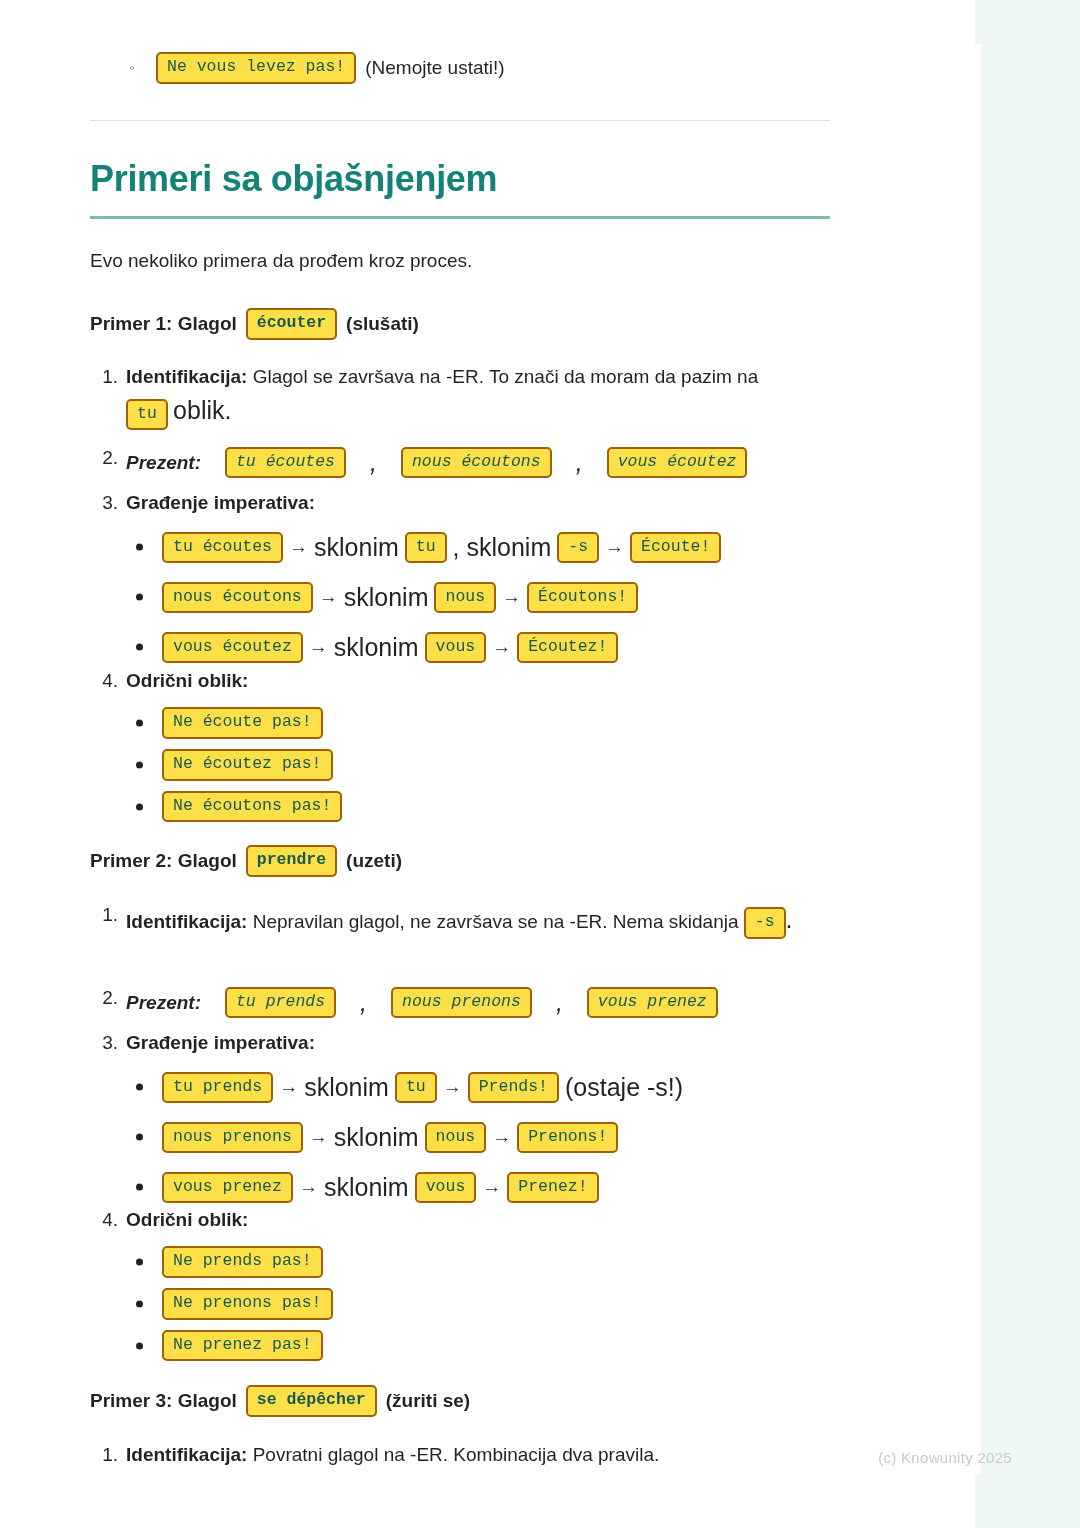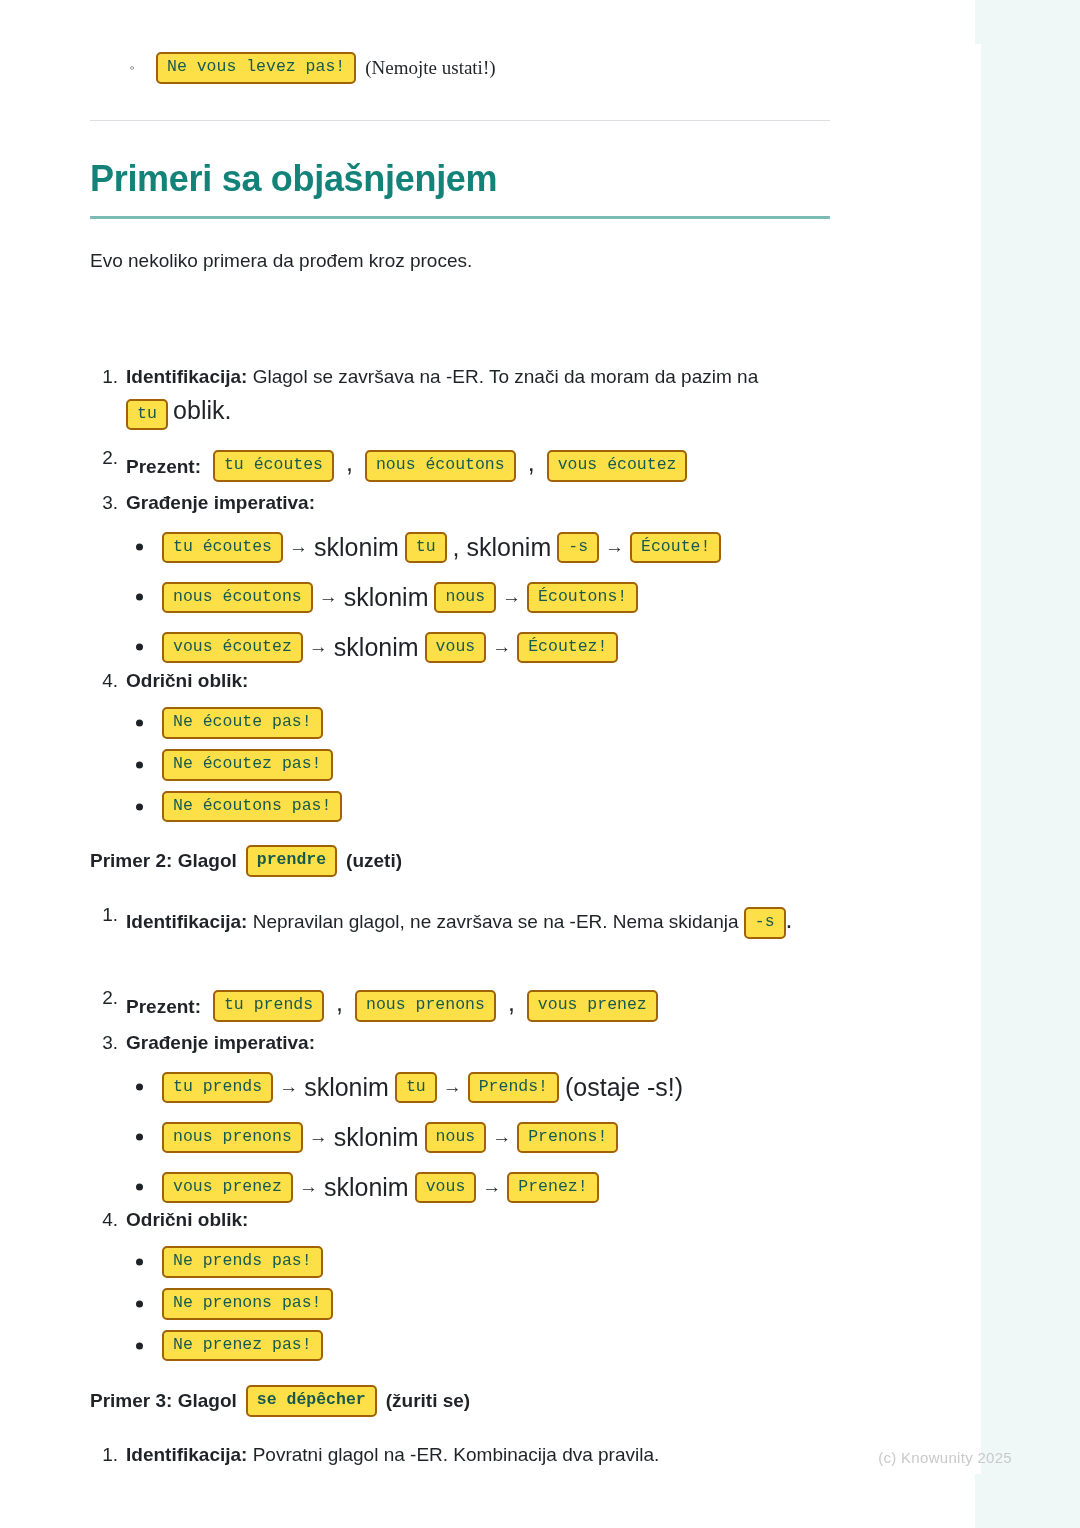--- a/index.html
+++ b/index.html
@@ -70,7 +70,6 @@
     margin-left: 9px;
     color: #1f2328;
     font-size: 19px;
-    font-family: Liberation Serif, serif;
   }
   .hr {
     position: absolute;

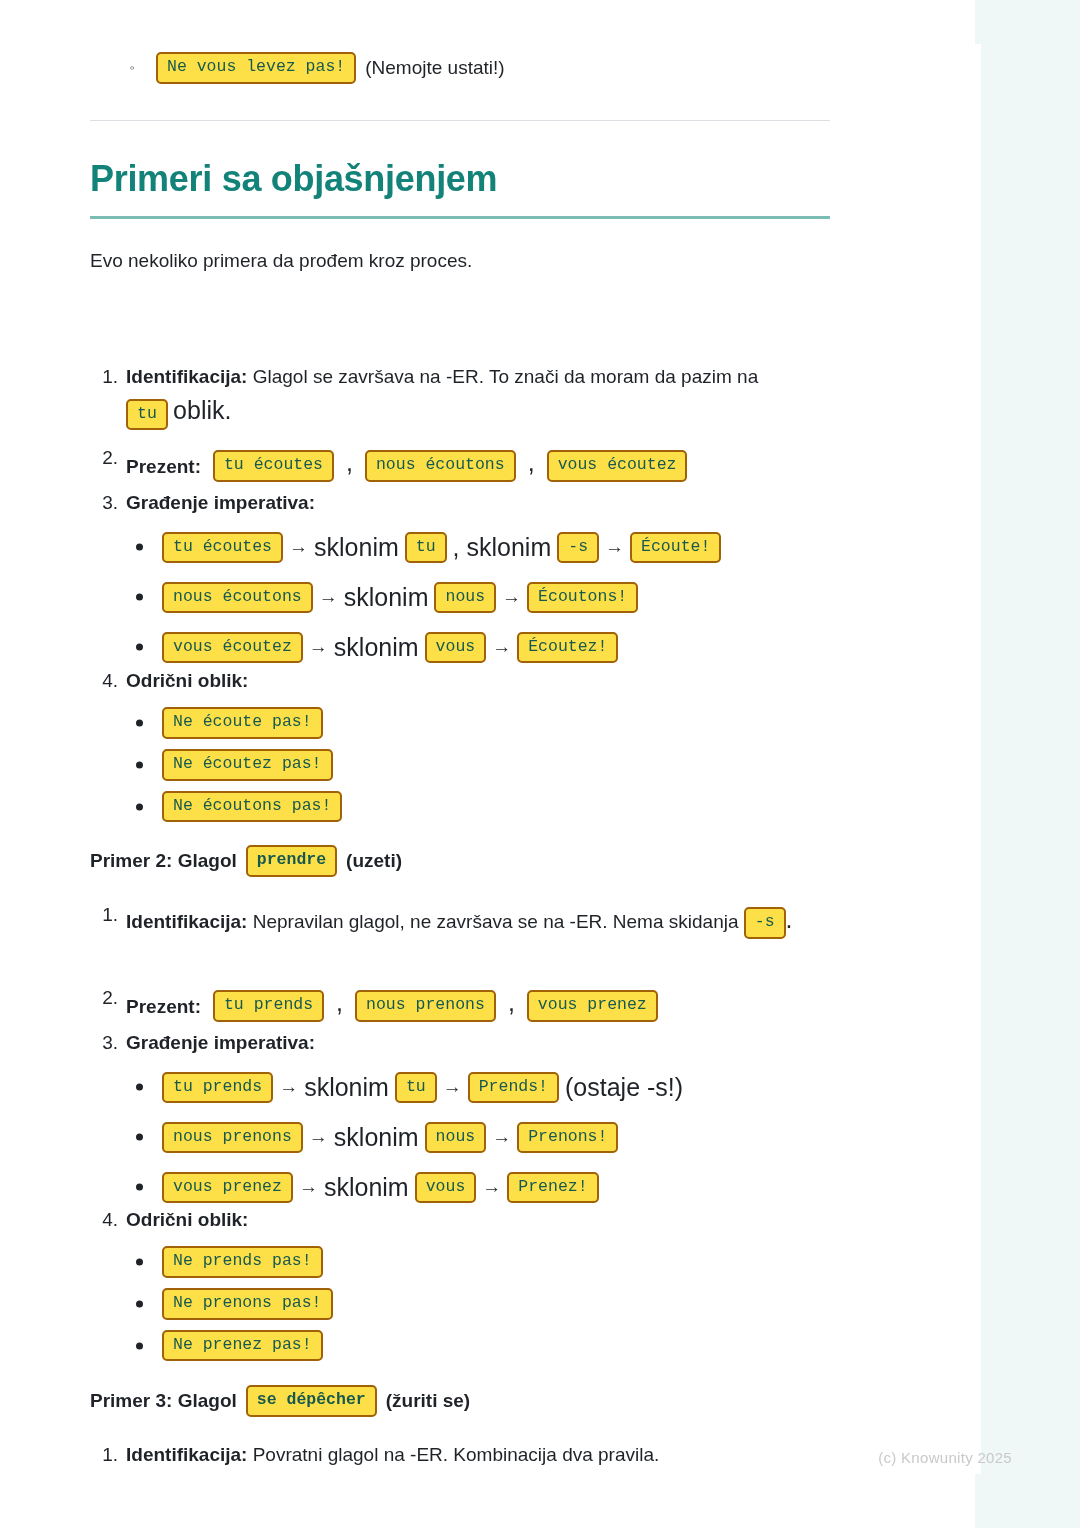--- a/index.html
+++ b/index.html
@@ -192,6 +192,13 @@
 
   <div class="intro">Evo nekoliko primera da prođem kroz proces.</div>
 
+  <div class="block" style="top:308px;">
+    <div class="example-head">
+      <span class="plain">Primer 1: Glagol</span>
+      <code>écouter</code>
+      <span class="plain">(slušati)</span>
+    </div>
+  </div>
 
   <div class="block" style="top:362px;">
     <div class="oli">

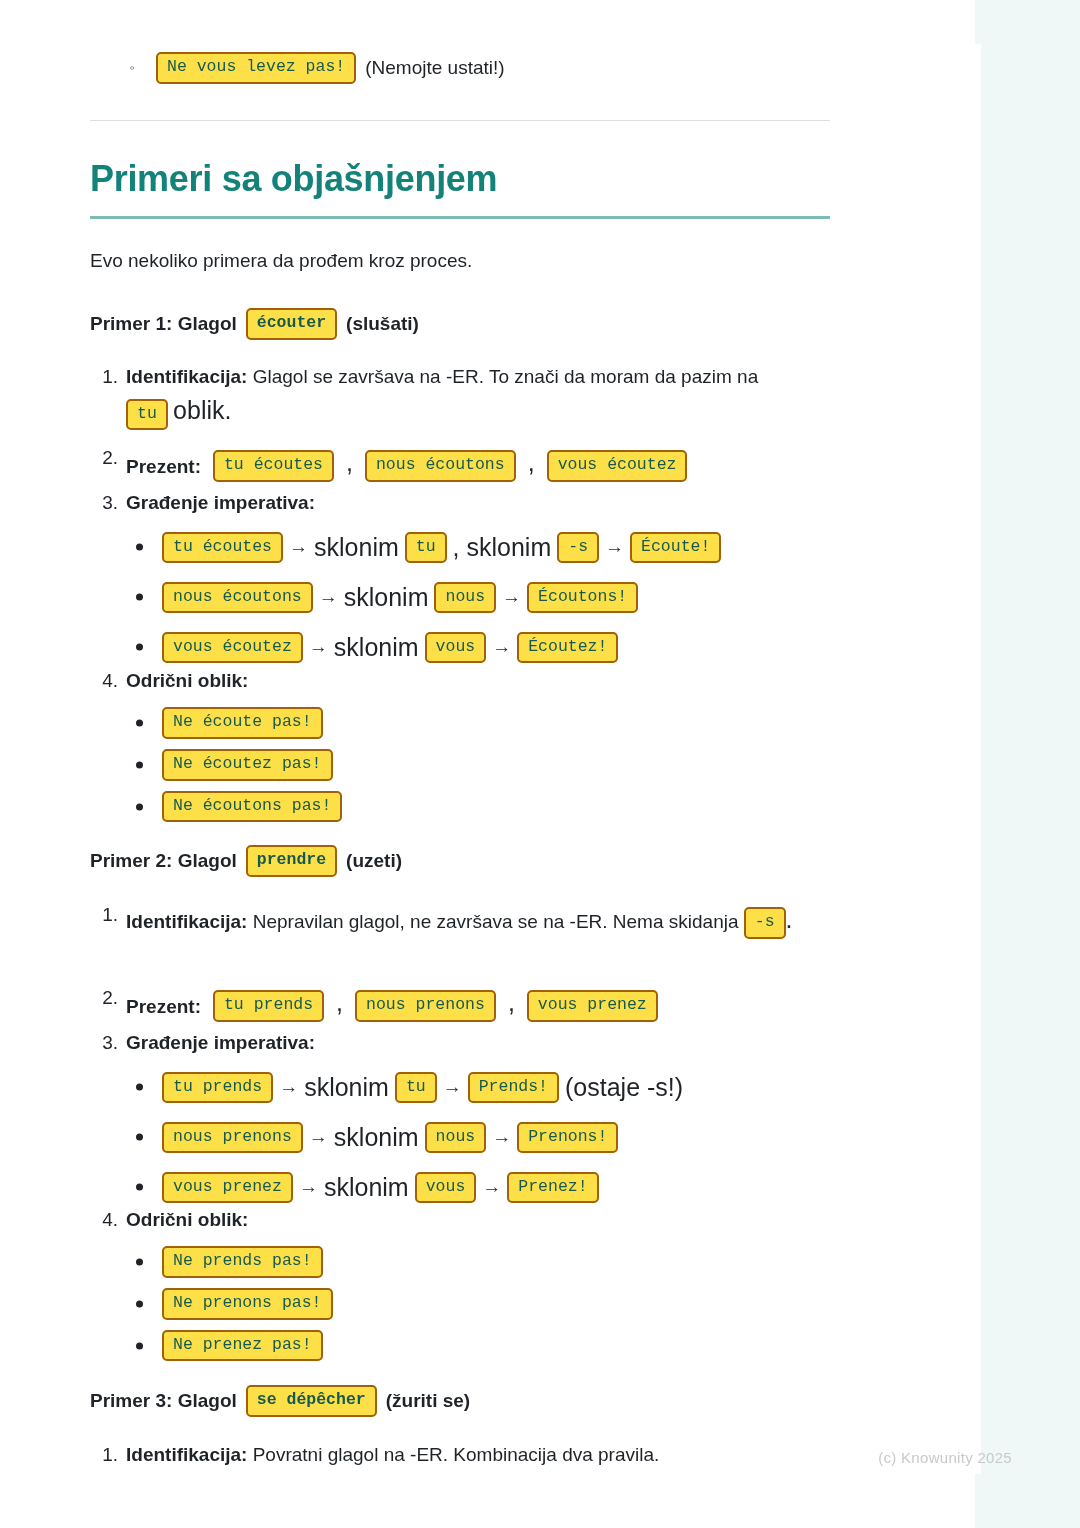--- a/index.html
+++ b/index.html
@@ -168,7 +168,7 @@
     letter-spacing: 0.3px;
   }
   .block { position: absolute; left: 90px; width: 760px; }
-  .flowline { display: flex; align-items: flex-end; flex-wrap: wrap; gap: 12px; }
+  .flowline { display: flex; align-items: center; flex-wrap: wrap; gap: 24px; font-style: italic; }
 </style>
 </head>
 <body>

